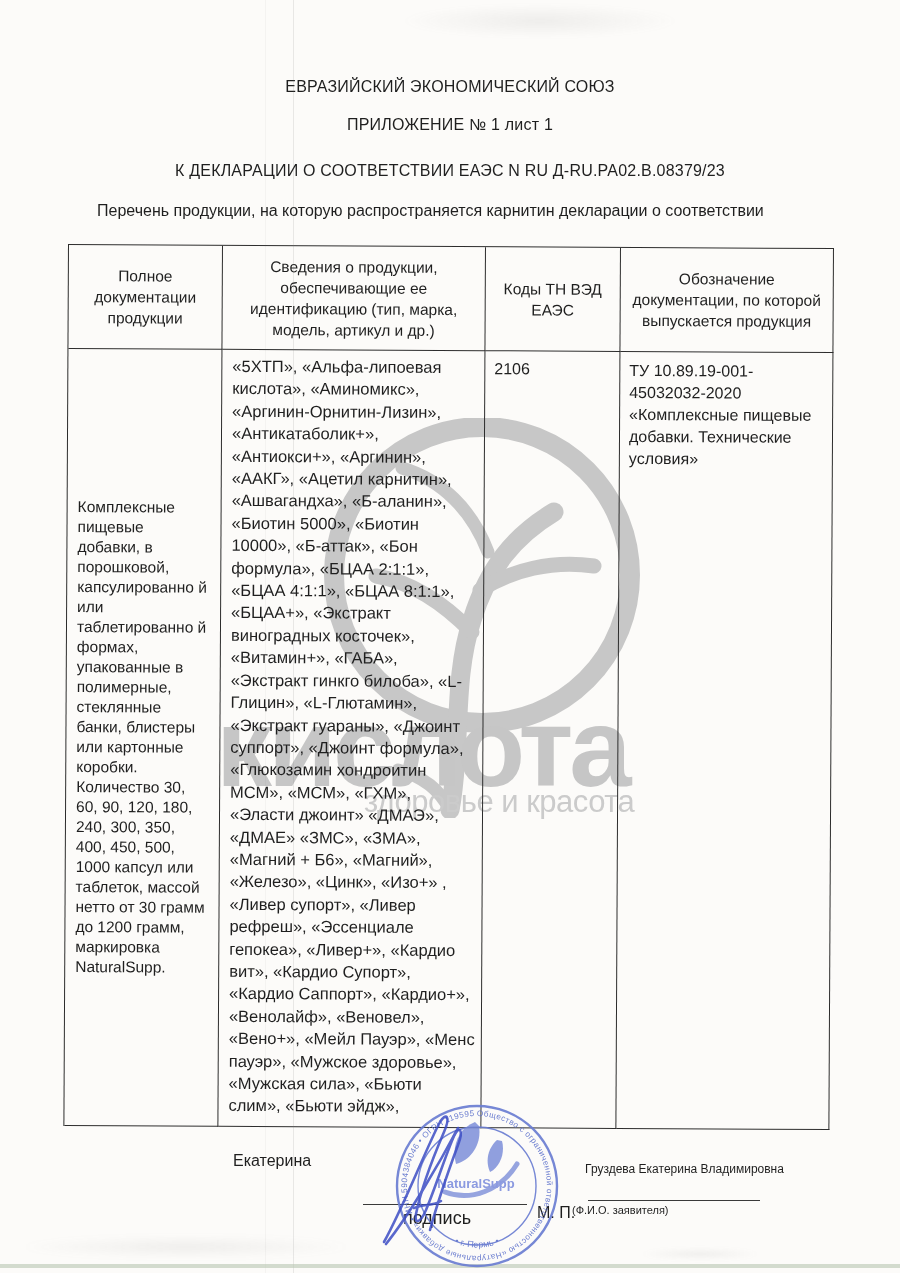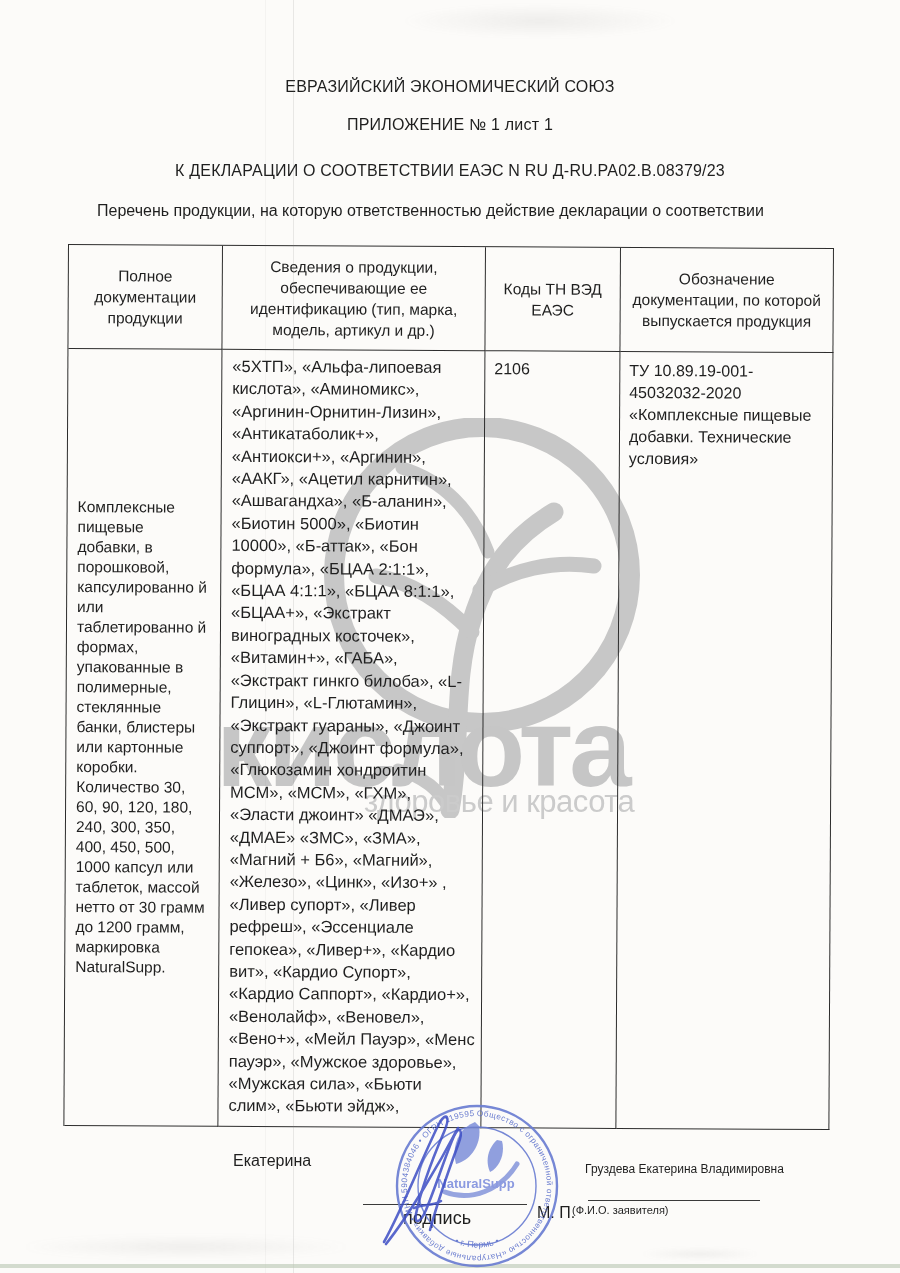--- a/index.html
+++ b/index.html
@@ -98,7 +98,7 @@
   <div class="t-center" id="t1">ЕВРАЗИЙСКИЙ ЭКОНОМИЧЕСКИЙ СОЮЗ</div>
   <div class="t-center" id="t2">ПРИЛОЖЕНИЕ № 1 лист 1</div>
   <div class="t-center" id="t3">К ДЕКЛАРАЦИИ О СООТВЕТСТВИИ ЕАЭС N RU Д-RU.РА02.В.08379/23</div>
-  <div id="intro">Перечень продукции, на которую ответственностью действие декларации о соответствии</div>
+  <div id="intro">Перечень продукции, на которую распространяется карнитин декларации о соответствии</div>
 
   <div class="doc-table">
     <div class="cell th">Полное документации продукции</div>

